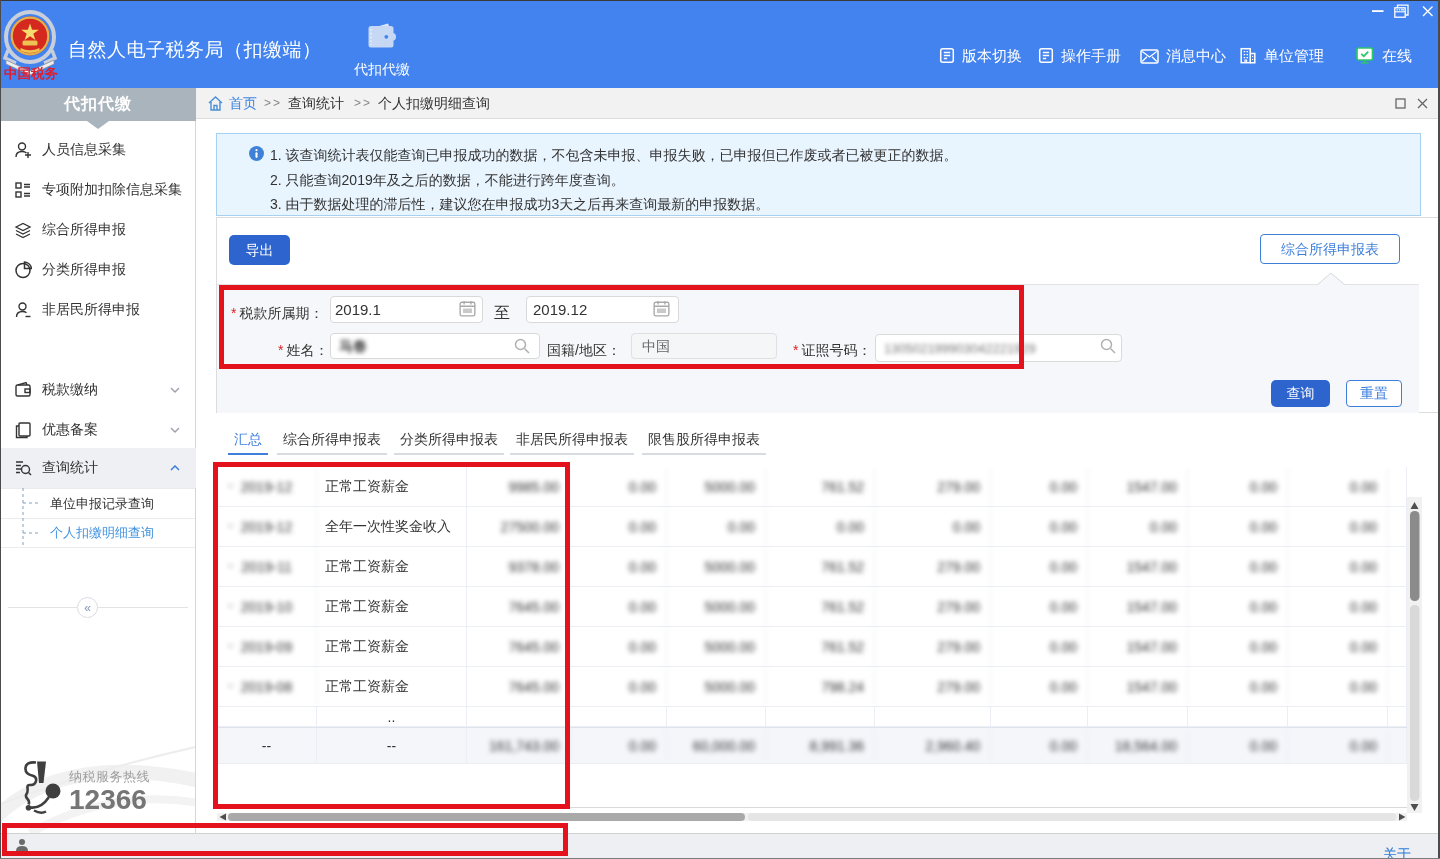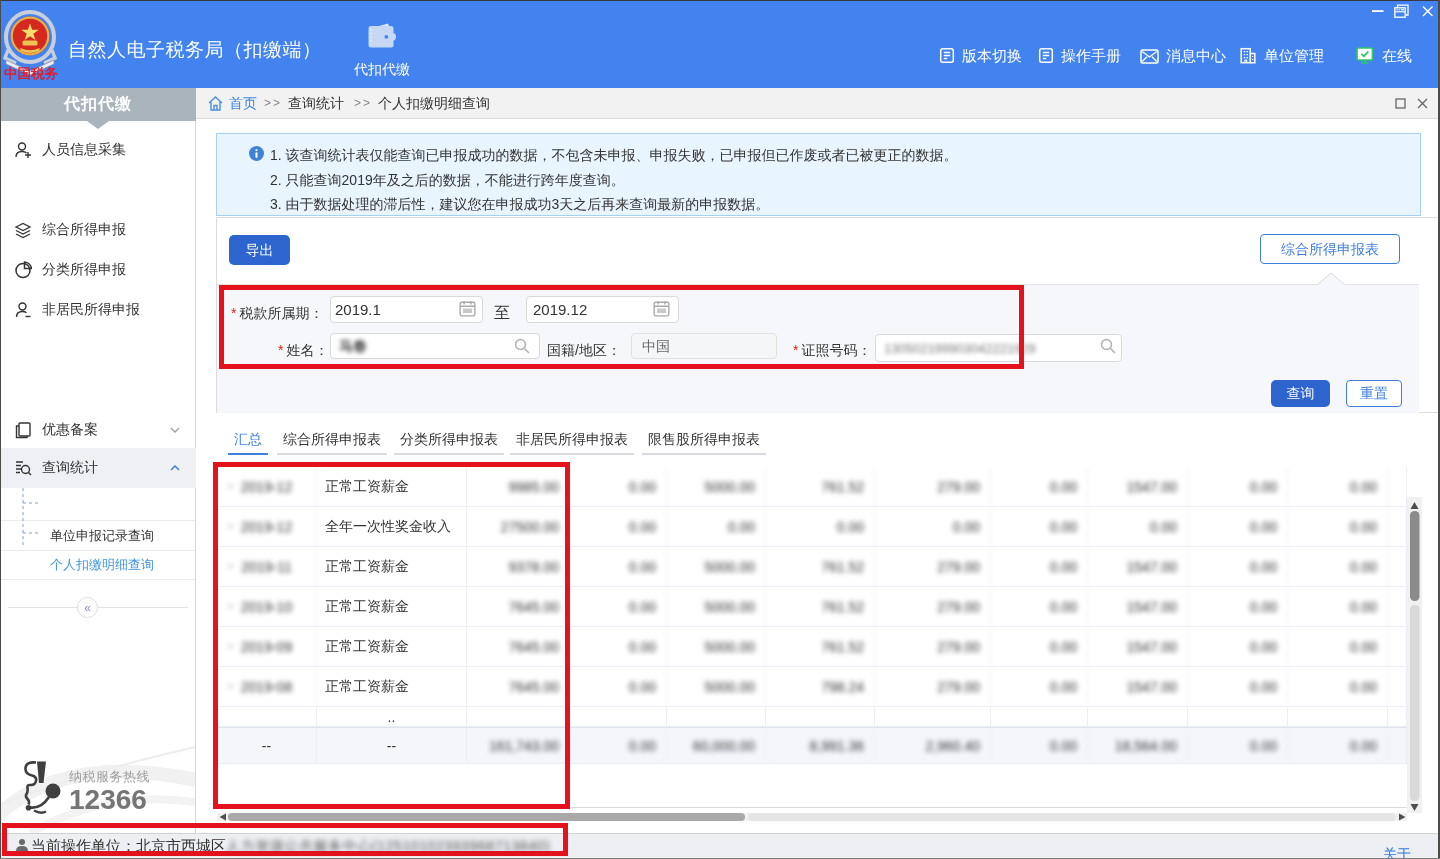--- a/index.html
+++ b/index.html
@@ -148,6 +148,14 @@
       </svg>
     <div class="txt">人员信息采集</div>
   </div>
+  <div class="mi" style="top:82px">
+    <svg class="ic" width="18" height="18" viewBox="0 0 18 18">
+        <rect x="2" y="2" width="5" height="5" fill="none" stroke="#333" stroke-width="1.4"></rect>
+        <rect x="2" y="11" width="5" height="5" fill="none" stroke="#333" stroke-width="1.4"></rect>
+        <path d="M10 3.5 H16 M10 6 H16 M10 12.5 H16 M10 15 H16" stroke="#333" stroke-width="1.4"></path>
+      </svg>
+    <div class="txt">专项附加扣除信息采集</div>
+  </div>
   <div class="mi" style="top:122px">
     <svg class="ic" width="18" height="18" viewBox="0 0 18 18">
         <path d="M2 6 L9 2.5 L16 6 L9 9.5 Z M2 9.5 L9 13 L16 9.5 M2 13 L9 16.5 L16 13" fill="none" stroke="#333" stroke-width="1.3"></path>

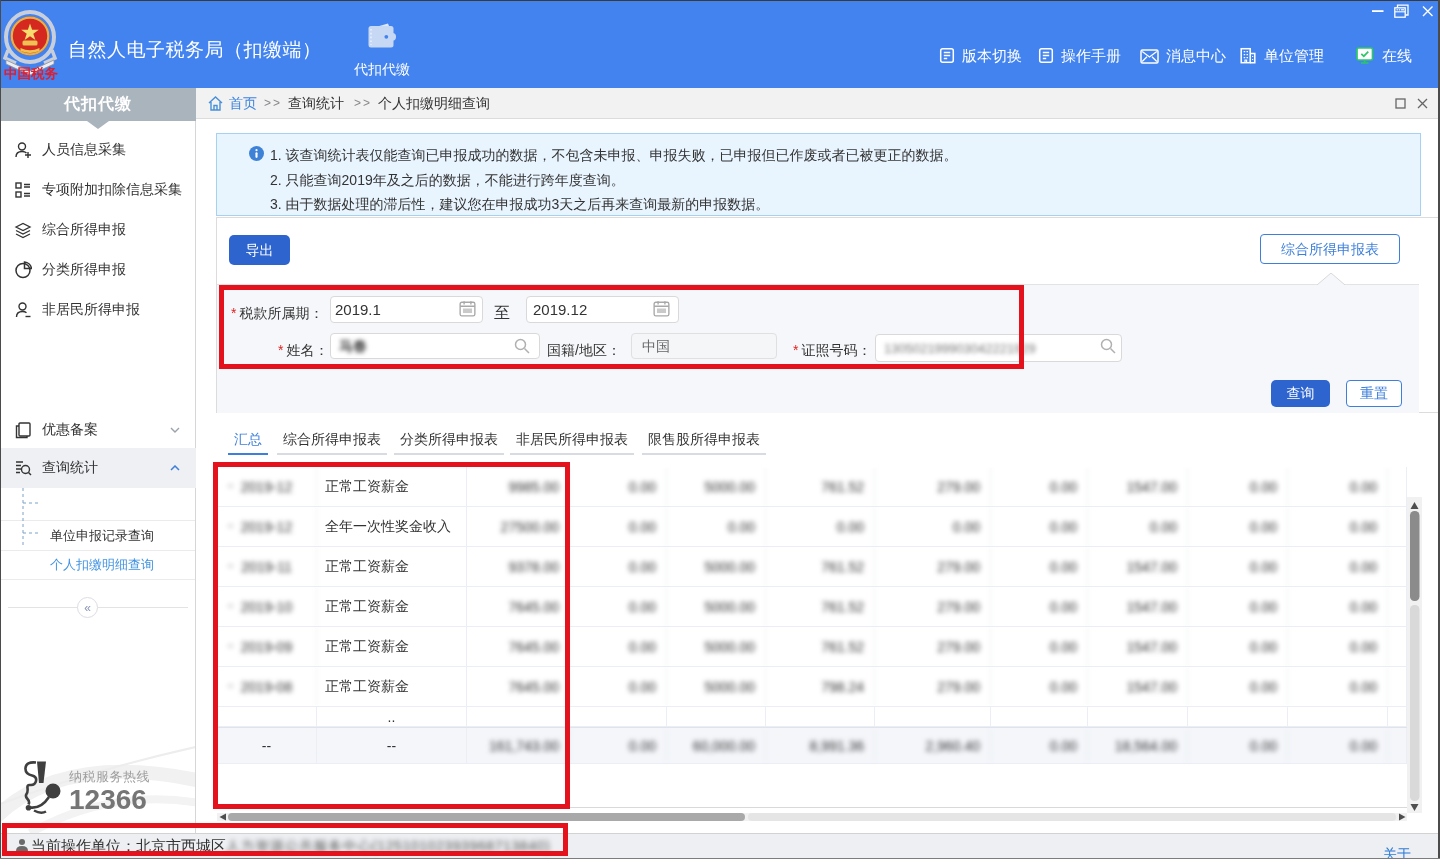--- a/index.html
+++ b/index.html
@@ -177,6 +177,17 @@
       </svg>
     <div class="txt">非居民所得申报</div>
   </div>
+  <div class="mi" style="top:282px">
+    <svg class="ic" width="18" height="18" viewBox="0 0 18 18">
+        <rect x="2" y="4" width="14" height="11" rx="1.5" fill="none" stroke="#333" stroke-width="1.4"></rect>
+        <path d="M4 4 L12 1.5 L13 4" fill="none" stroke="#333" stroke-width="1.4"></path>
+        <rect x="11" y="8" width="5" height="3.5" fill="none" stroke="#333" stroke-width="1.4"></rect>
+      </svg>
+    <div class="txt">税款缴纳</div>
+    <svg class="chev" width="10" height="6" viewBox="0 0 10 6">
+        <path d="M1 1 L5 5 L9 1" fill="none" stroke="#9aa2ac" stroke-width="1.4"></path>
+      </svg>
+  </div>
   <div class="mi" style="top:322px">
     <svg class="ic" width="18" height="18" viewBox="0 0 18 18">
         <rect x="5" y="2" width="11" height="13" rx="1" fill="none" stroke="#333" stroke-width="1.4"></rect>

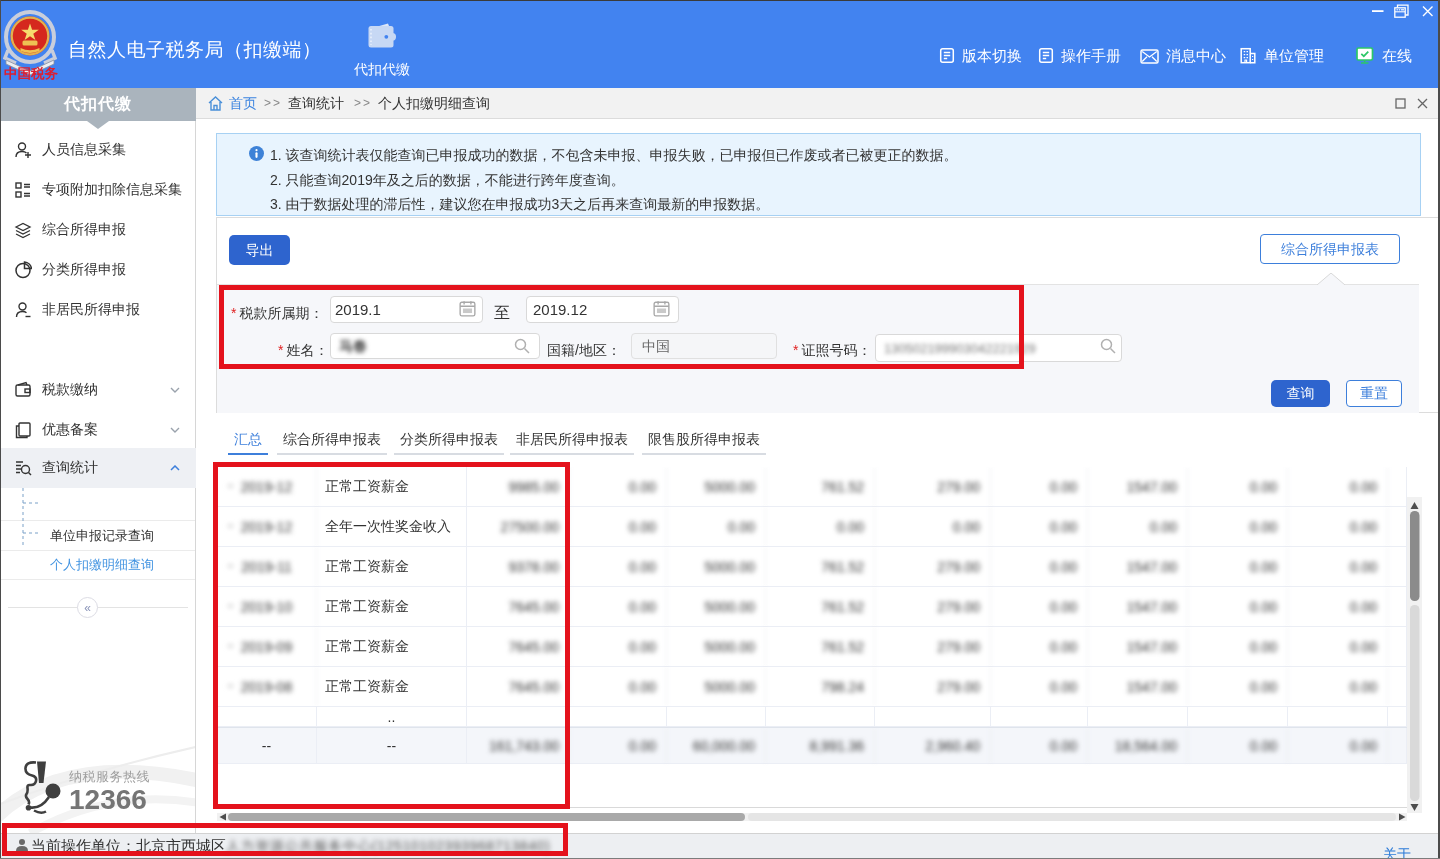--- a/index.html
+++ b/index.html
@@ -23,7 +23,7 @@
 .mi .txt { position:absolute; left:42px; top:50%; transform:translateY(-50%); font-size:14px; color:#333; white-space:nowrap; }
 .mi svg.ic { position:absolute; left:14px; top:50%; transform:translateY(-50%); }
 .mi .chev { position:absolute; right:16px; top:50%; transform:translateY(-50%); }
-.sub { position:absolute; left:0; width:195px; height:30px; border-top:1px solid #ebebeb;margin-top:32px; }
+.sub { position:absolute; left:0; width:195px; height:30px; border-top:1px solid #ebebeb; }
 .sub .txt { position:absolute; left:50px; top:50%; transform:translateY(-50%); font-size:13px; color:#333; }
 
 

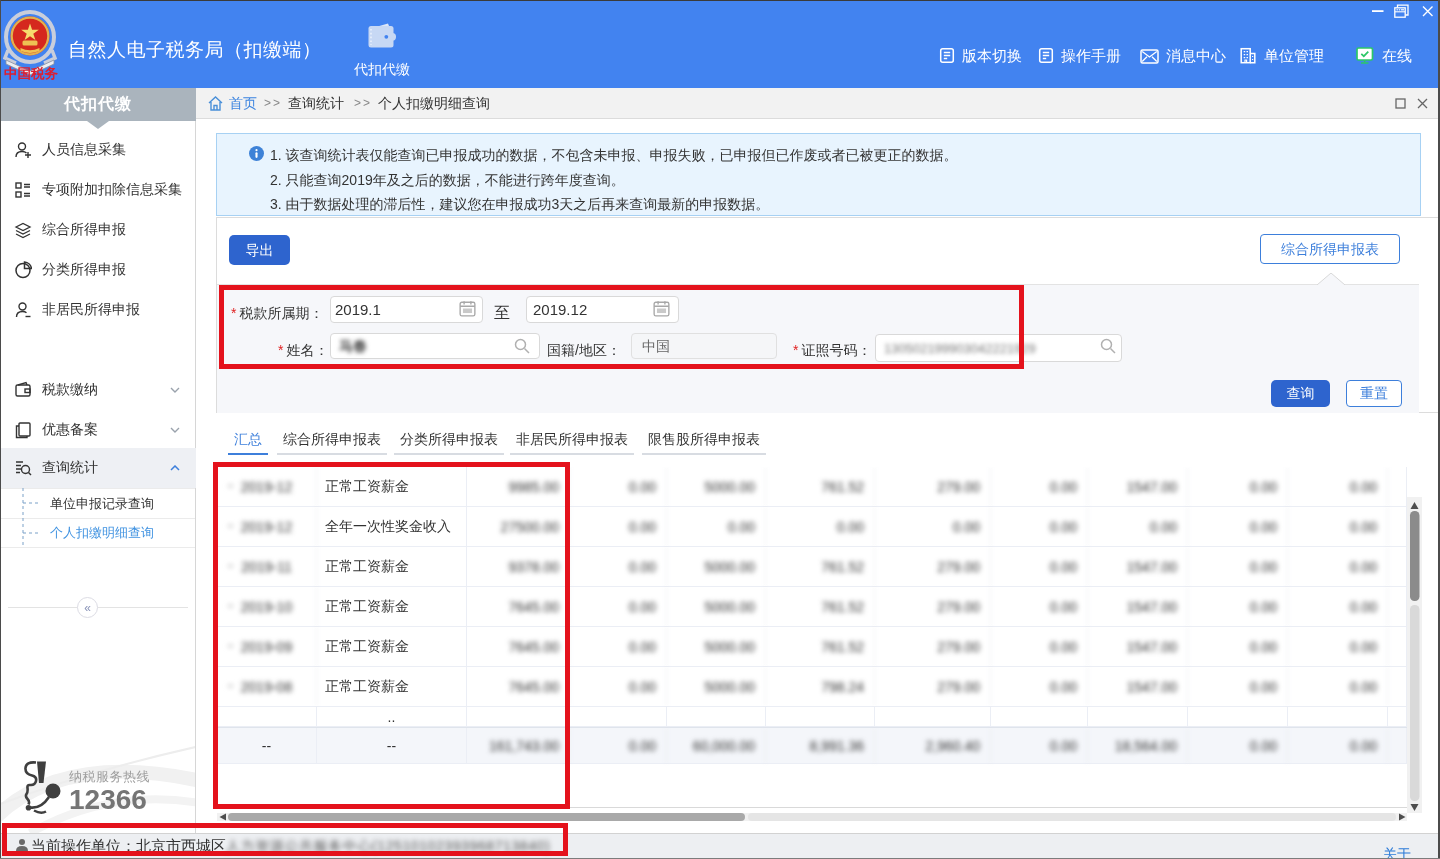--- a/index.html
+++ b/index.html
@@ -467,7 +467,6 @@
       <circle cx="7" cy="4" r="3" fill="#6a6a6a"></circle>
       <path d="M1 13 Q1 8 7 8 Q13 8 13 13 Z" fill="#6a6a6a"></path>
     </svg>
-  <span class="abs" style="left:31px;top:3px;font-size:15px;color:#333">当前操作单位：北京市西城区<span class="blur1" style="font-size:14px;color:#555;letter-spacing:0.6px">人力资源公共服务中心(12510102393968713840)</span></span>
   <span class="abs" style="right:29px;top:12px;font-size:14px;color:#2d7bd8;text-decoration:underline">关于</span>
 </div>
 

